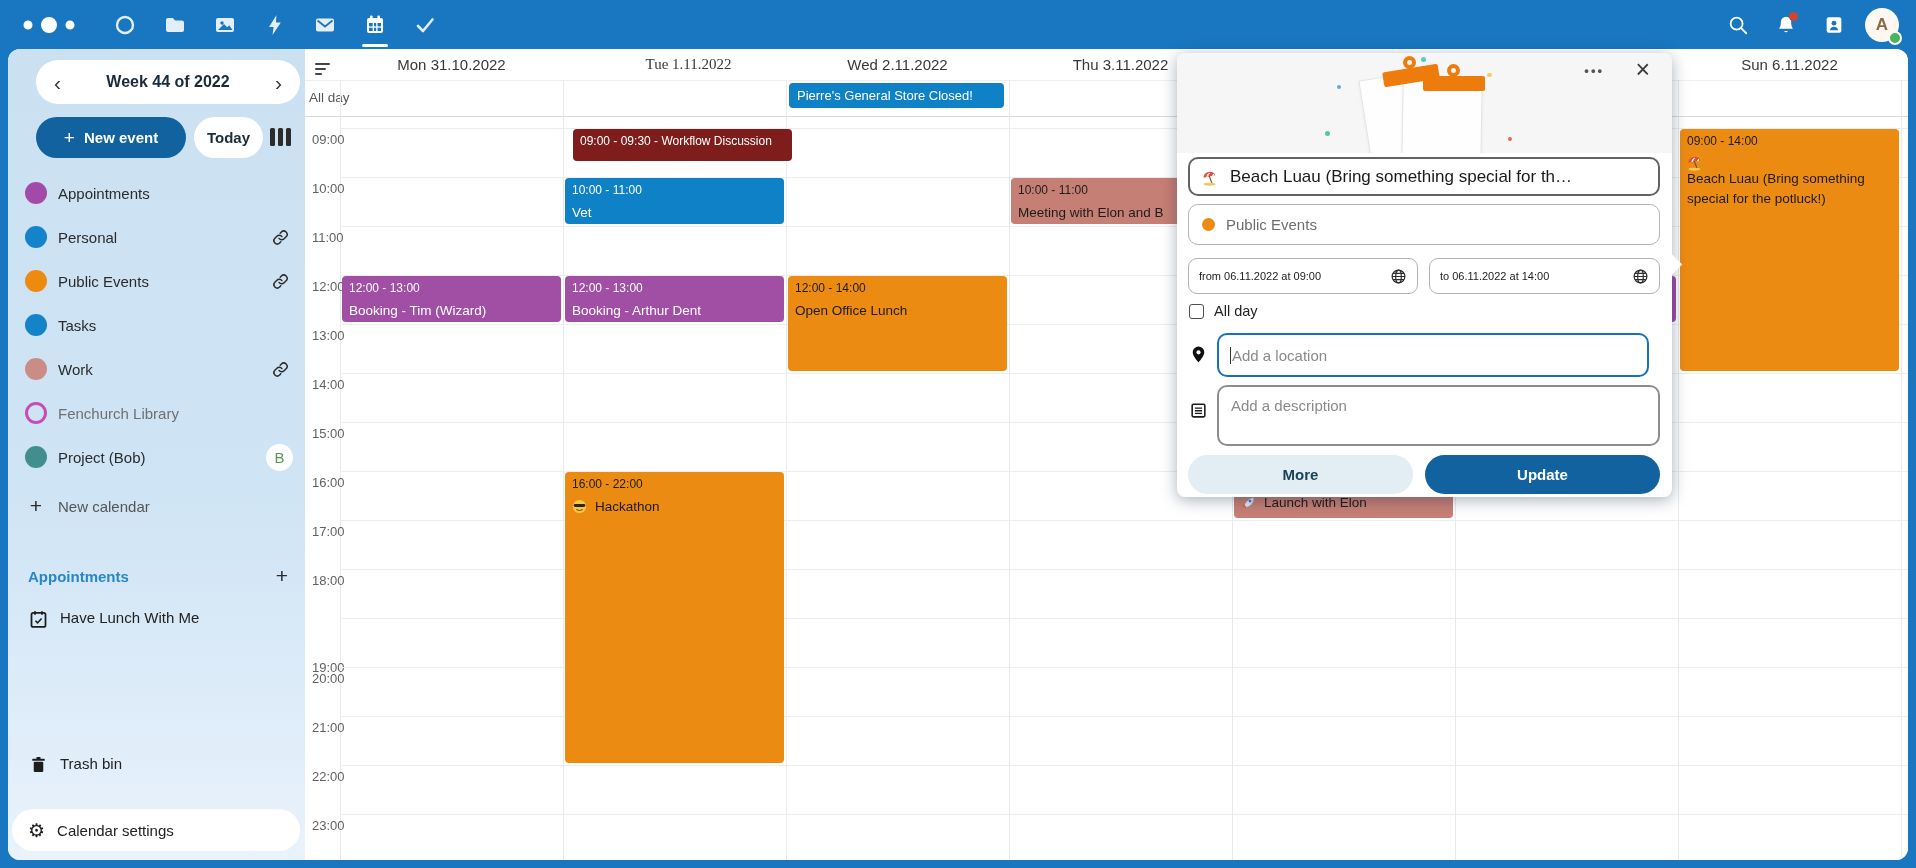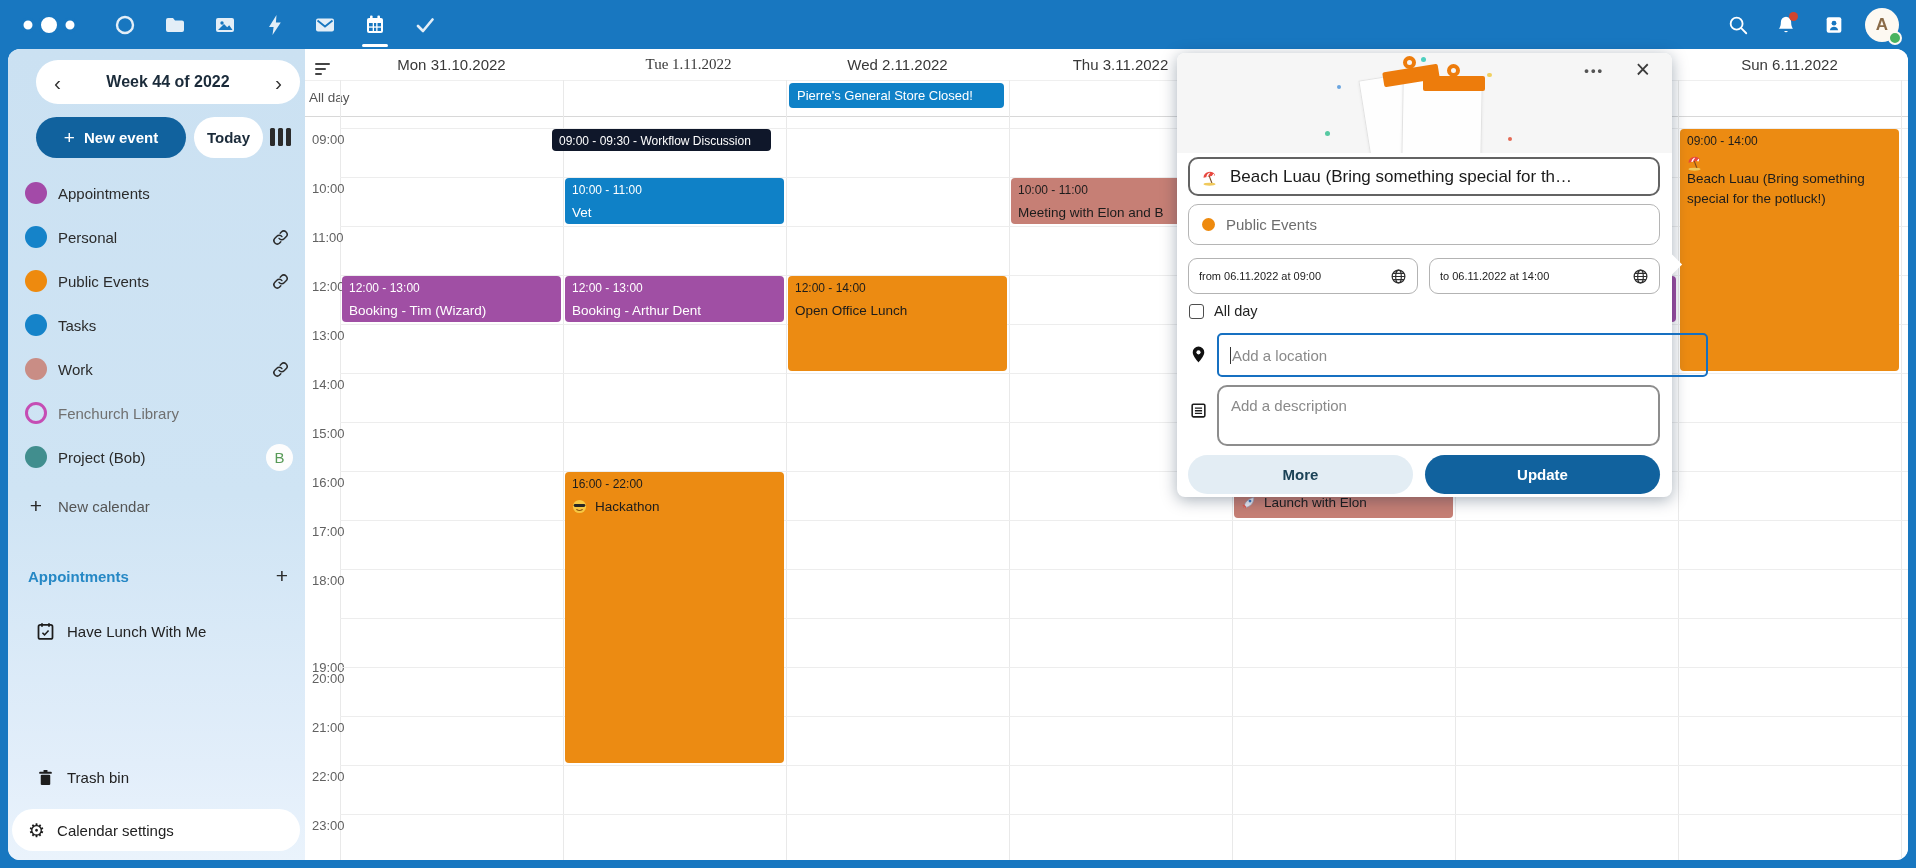--- a/index.html
+++ b/index.html
@@ -371,7 +371,7 @@
             <span class="ntxt">Booking - Tim (Wizard)</span>
           </div>
         </div>
-        <div class="ev light" style="left: 247px; width: 219px; top: 80px; height: 22px; background: #0f172a;">
+        <div class="ev light" style="left: 268px; width: 219px; top: 80px; height: 32px; background: #7f1d1d;">
           <div class="t">09:00 - 09:30 - Workflow Discussion</div>
         </div>
         <div class="ev light" style="left: 260px; width: 219px; top: 129px; height: 46px; background: rgb(15, 129, 199);">

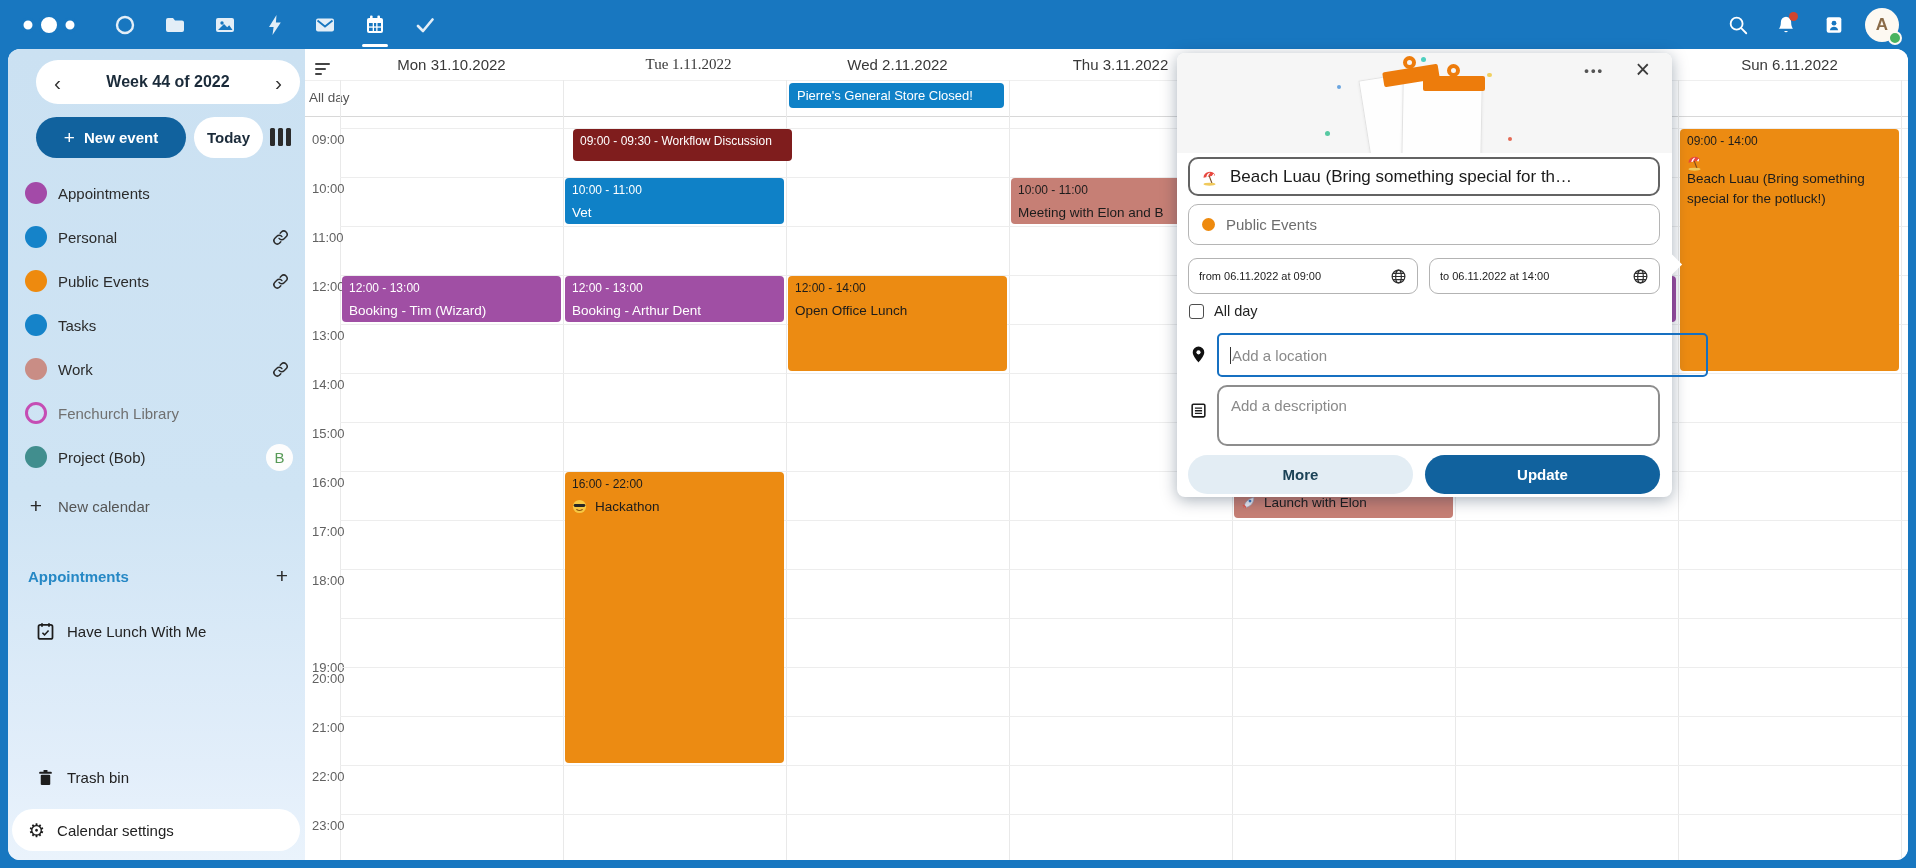--- a/index.html
+++ b/index.html
@@ -104,7 +104,7 @@
   .cbox { width:15px; height:15px; border:1.5px solid #4e4e4e; border-radius:3px; background:#fff; }
   .allday .lbl { font-size:14.5px; color:#222; }
   .rowicon2 { position:absolute; left:12px; display:flex; }
-  .f-loc { position:absolute; left:40px; top:280px; width:491px; height:44px; border:2px solid #1670c1; border-radius:5px; display:flex; align-items:center; padding:0 11px; }
+  .f-loc { position:absolute; left:40px; top:280px; width:432px; height:44px; border:2px solid #1670c1; border-radius:10px; display:flex; align-items:center; padding:0 11px; }
   .f-loc .ph { font-size:15px; color:#8a8a8a; border-left:1.5px solid #333; padding-left:1px; }
   .f-desc { position:absolute; left:40px; top:332px; width:443px; height:61px; border:2px solid #8d8d8d; border-radius:10px; padding:10px 12px; }
   .f-desc .ph { font-size:15px; color:#8a8a8a; }

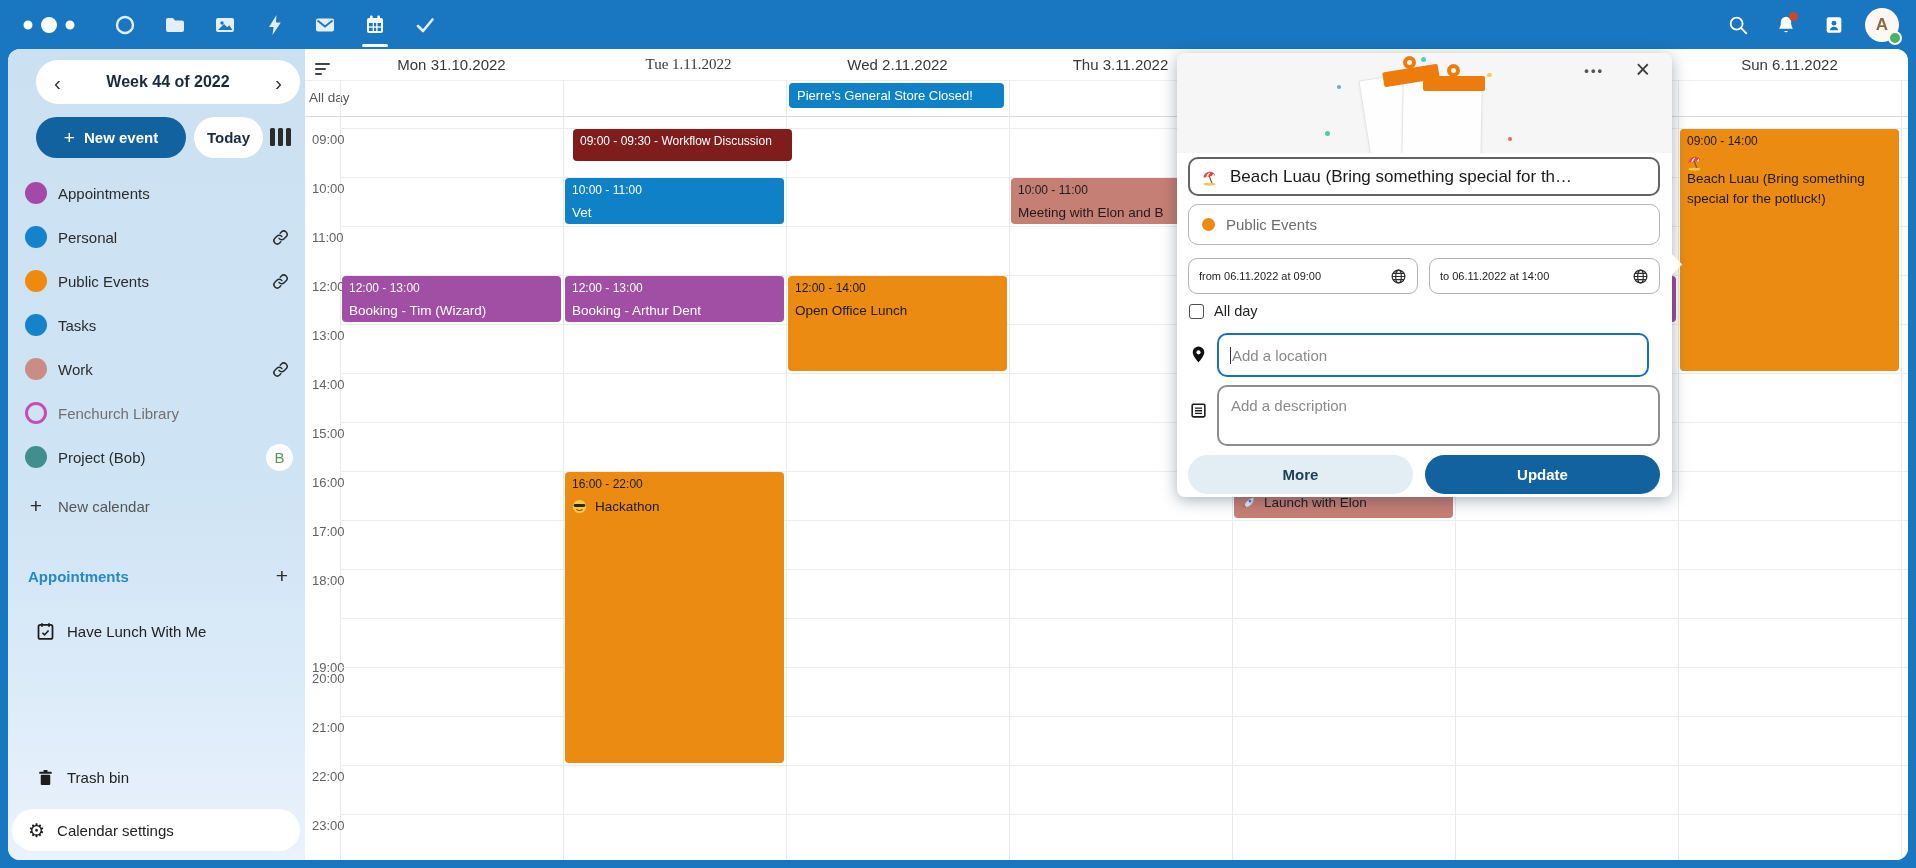--- a/index.html
+++ b/index.html
@@ -50,7 +50,7 @@
   .sechdr .t { font-size:15px; font-weight:bold; color:#2688c5; }
   .sechdr .plus { margin-left:auto; background:none; border:none; font-size:21px; color:#2b2b2b; cursor:pointer; }
 
-  .srow { position:absolute; left:0; width:249px; height:44px; display:flex; align-items:center; padding-left:26px; cursor:pointer; }
+  .srow { position:absolute; left:0; width:249px; height:44px; display:flex; align-items:flex-start; padding-left:19px; cursor:pointer; }
   .srow .ic { width:22px; display:flex; justify-content:center; flex:none; }
   .srow .lbl { margin-left:11px; font-size:15px; color:#222; }
   .settings { position:absolute; left:4px; top:760px; width:288px; height:42px; background:#fff; border-radius:21px; display:flex; align-items:center; padding-left:16px; cursor:pointer; }

